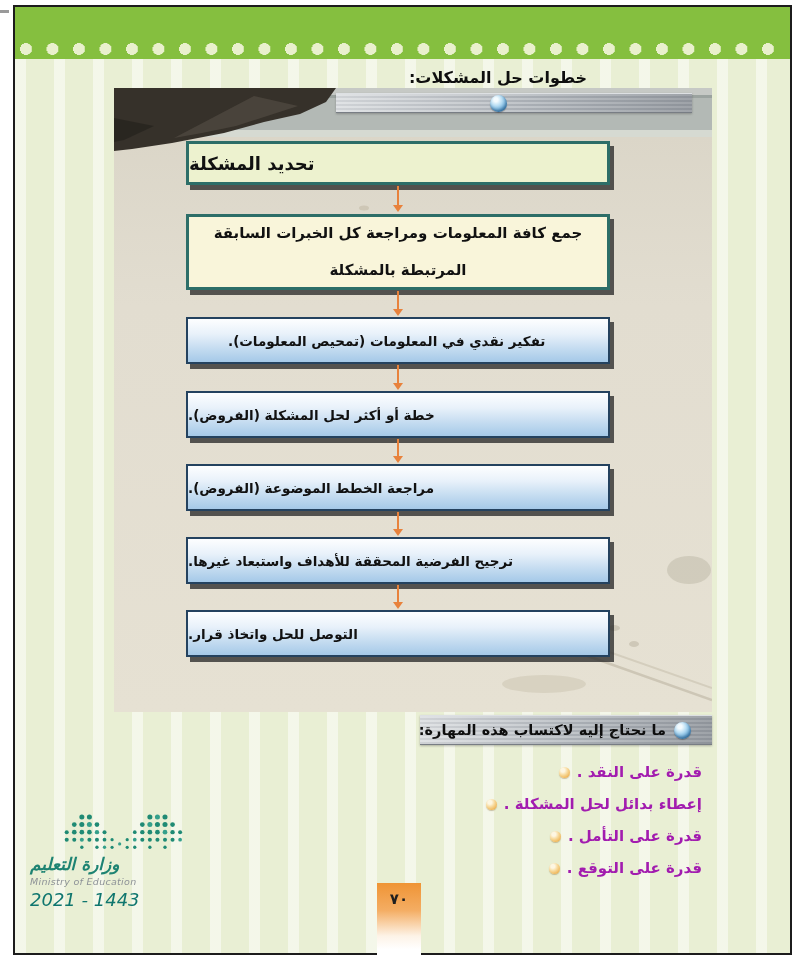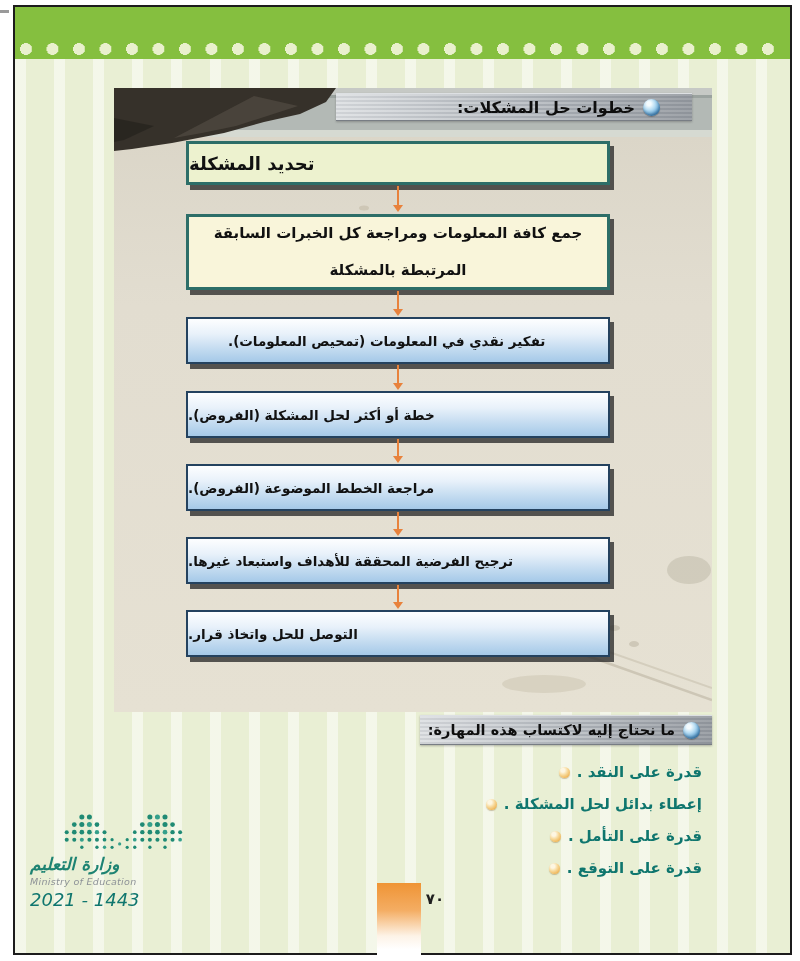--- a/index.html
+++ b/index.html
@@ -34,7 +34,7 @@
     box-shadow:0 1px 2px rgba(60,60,60,.35);
   }
   .hbar .hlabel{font-weight:bold;color:#0e0e0e;white-space:nowrap;direction:rtl;}
-  #header1{left:336px;top:93px;width:356px;height:28px;padding-right:32px;box-sizing:border-box;font-size:16px;}
+  #header1{left:336px;top:93px;width:356px;height:20px;padding-right:32px;box-sizing:border-box;font-size:16px;flex-direction:column;}
   #header2{left:420px;top:715px;width:292px;height:30px;padding-right:12px;box-sizing:border-box;font-size:14.5px;}
   .sphere{width:17px;height:17px;border-radius:50%;flex:0 0 auto;
     background:radial-gradient(circle at 35% 28%,#f4fbfe 0 12%,#b5dcf3 38%,#63a7d7 72%,#3e7dad 100%);

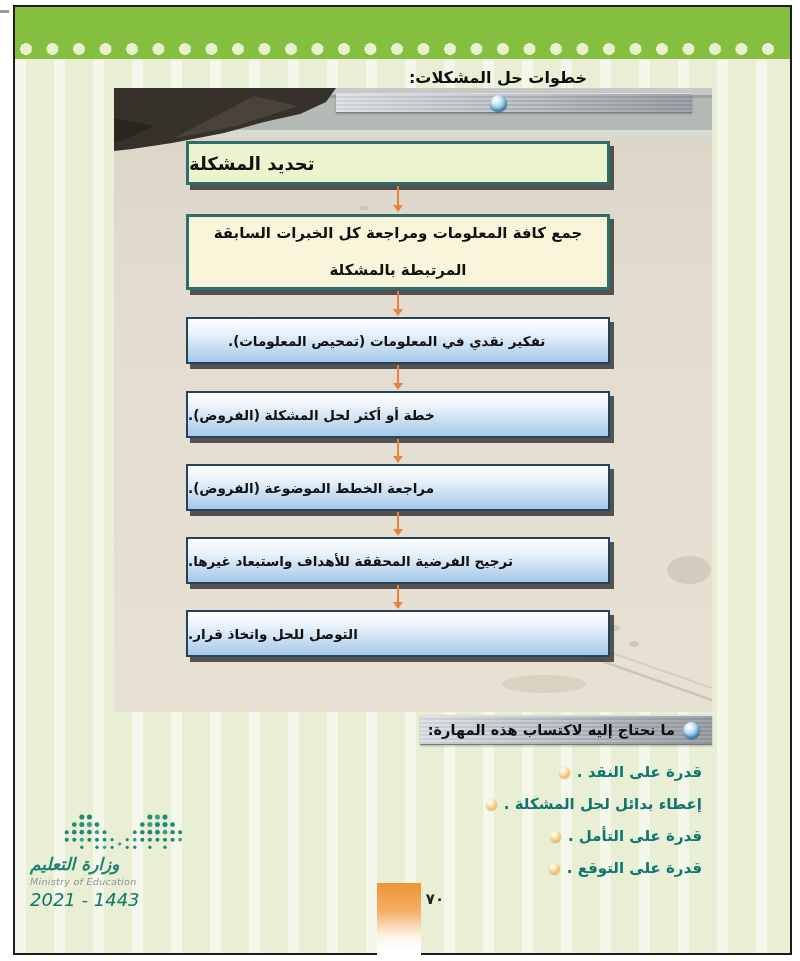--- a/index.html
+++ b/index.html
@@ -35,7 +35,7 @@
   }
   .hbar .hlabel{font-weight:bold;color:#0e0e0e;white-space:nowrap;direction:rtl;}
   #header1{left:336px;top:93px;width:356px;height:20px;padding-right:32px;box-sizing:border-box;font-size:16px;flex-direction:column;}
-  #header2{left:420px;top:715px;width:292px;height:30px;padding-right:12px;box-sizing:border-box;font-size:14.5px;}
+  #header2{left:420px;top:715px;width:292px;height:30px;padding-right:21px;box-sizing:border-box;font-size:14.5px;}
   .sphere{width:17px;height:17px;border-radius:50%;flex:0 0 auto;
     background:radial-gradient(circle at 35% 28%,#f4fbfe 0 12%,#b5dcf3 38%,#63a7d7 72%,#3e7dad 100%);
     box-shadow:inset -1px -2px 3px rgba(25,70,110,.55),0 1px 1px rgba(50,50,50,.4);}

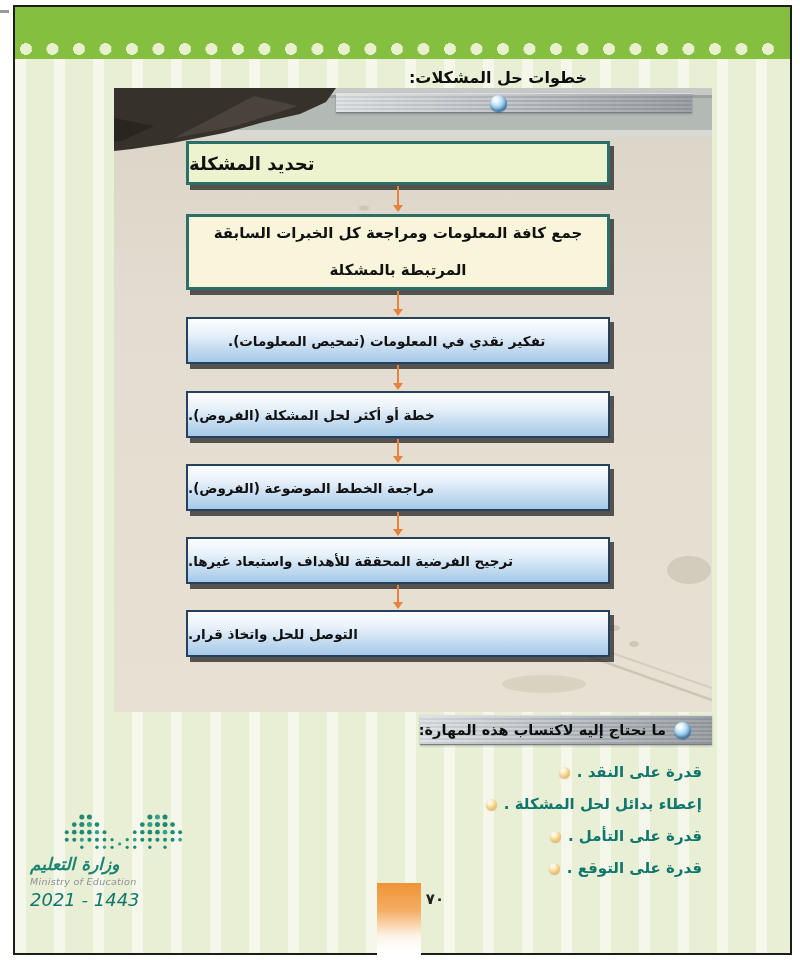--- a/index.html
+++ b/index.html
@@ -69,7 +69,7 @@
   
   .skills{left:380px;top:756px;width:322px;z-index:2;}
   .skill-item{height:32px;display:flex;align-items:center;justify-content:flex-end;gap:7px;}
-  .skill-text{font-weight:bold;font-size:15px;color:#0f766e;direction:rtl;white-space:nowrap;}
+  .skill-text{font-weight:bold;font-size:15px;color:#a21caf;direction:rtl;white-space:nowrap;}
   .bullet{width:11px;height:11px;border-radius:50%;flex:0 0 auto;
     background:radial-gradient(circle at 35% 30%,#fdf6e2 0 18%,#f7d99b 45%,#eeb150 80%,#dd9630 100%);
     box-shadow:0 1px 1px rgba(120,90,30,.35);}

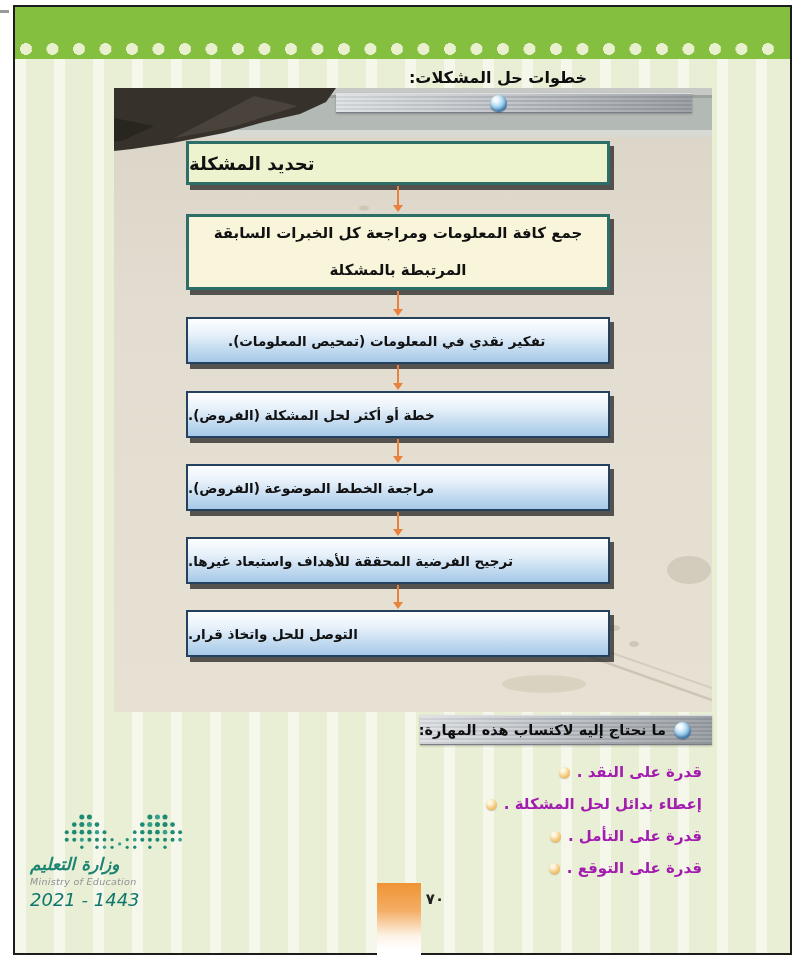--- a/index.html
+++ b/index.html
@@ -85,7 +85,7 @@
   .pagenum-box{left:377px;top:883px;width:44px;height:78px;z-index:5;
     background:linear-gradient(180deg,#ef9435 0%,#f4ad63 35%,#fdf3e7 68%,#ffffff 85%);}
   .pagenum{position:absolute;top:7px;left:0;width:100%;text-align:center;
-    font-size:15px;font-weight:bold;color:#1f1f1f;padding-left:36px;}
+    font-size:15px;font-weight:bold;color:#1f1f1f;}
 </style>
 </head>
 <body>

